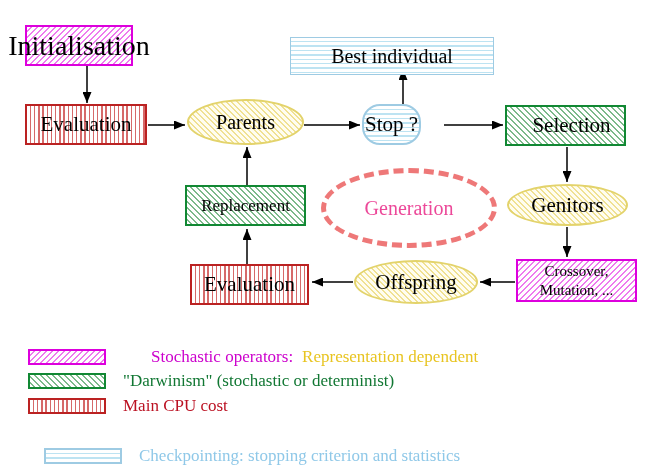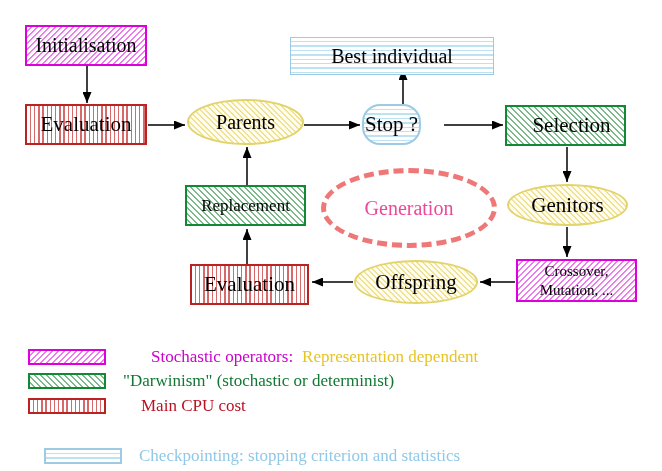--- a/index.html
+++ b/index.html
@@ -39,7 +39,7 @@
   }
   .ellipse{border-radius:50%;}
   
-  #n-init{left:25px;top:25px;width:122px;height:41px;font-size:20px;}
+  #n-init{left:25px;top:25px;width:108px;height:41px;font-size:28px;}
   #n-eval-top{left:25px;top:104px;width:122px;height:41px;font-size:21px;}
   #n-best{left:290px;top:37px;width:204px;height:38px;font-size:20px;border-width:1px;}
   #n-stop{left:362px;top:104px;width:59px;height:41px;font-size:21px;border-radius:18px;}

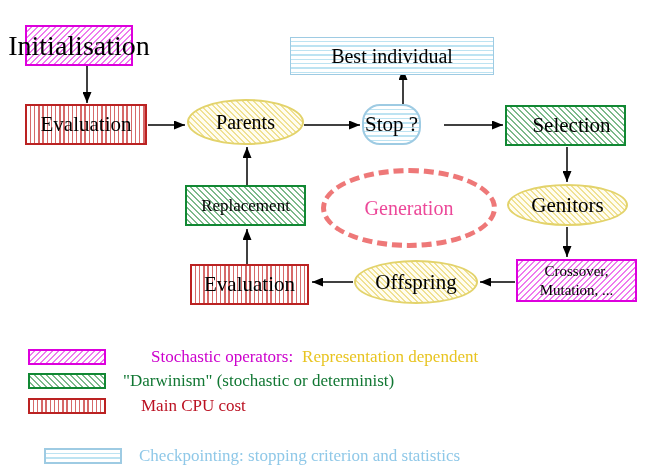--- a/index.html
+++ b/index.html
@@ -60,7 +60,7 @@
   .legend-row .ltext{margin-left:17px;font-size:17px;white-space:nowrap;}
   #lr1{left:28px;top:348px;}
   #lr2{left:28px;top:372px;}
-  #lr3{left:28px;top:397px;gap:18px;}
+  #lr3{left:28px;top:397px;}
   #lr4{left:44px;top:422px;margin-top:25px;}
   #lr1 .t1{color:#cc00cc;margin-left:28px;}
   #lr1 .t2{color:#e8c420;margin-left:9px;}

